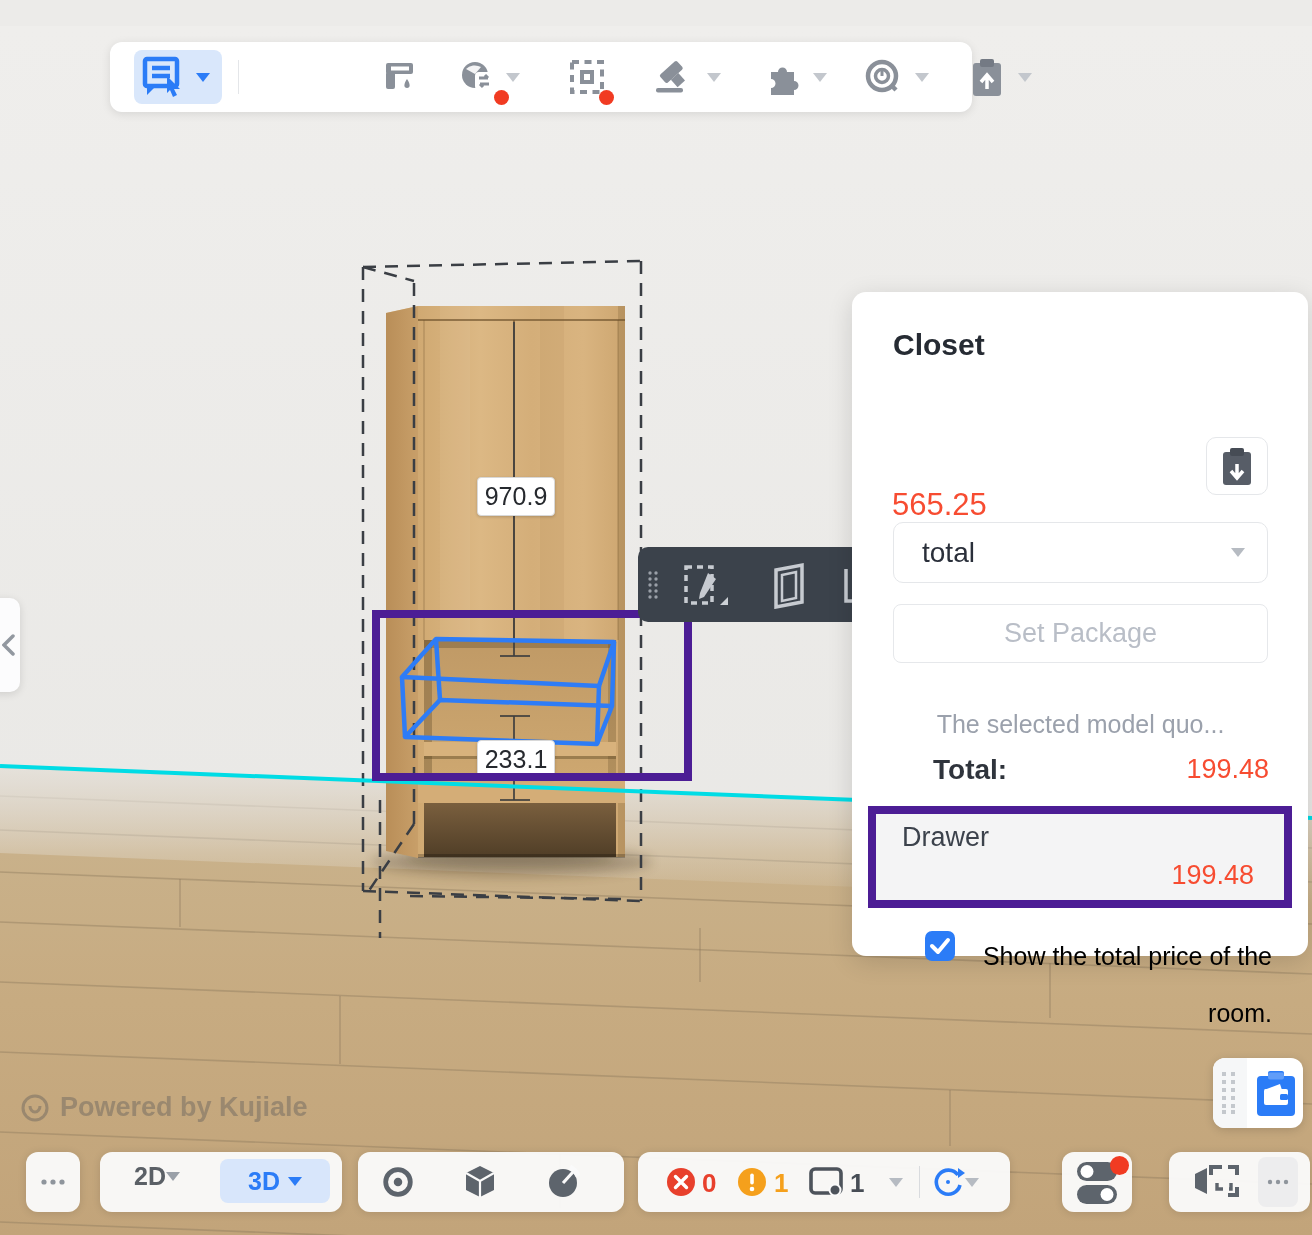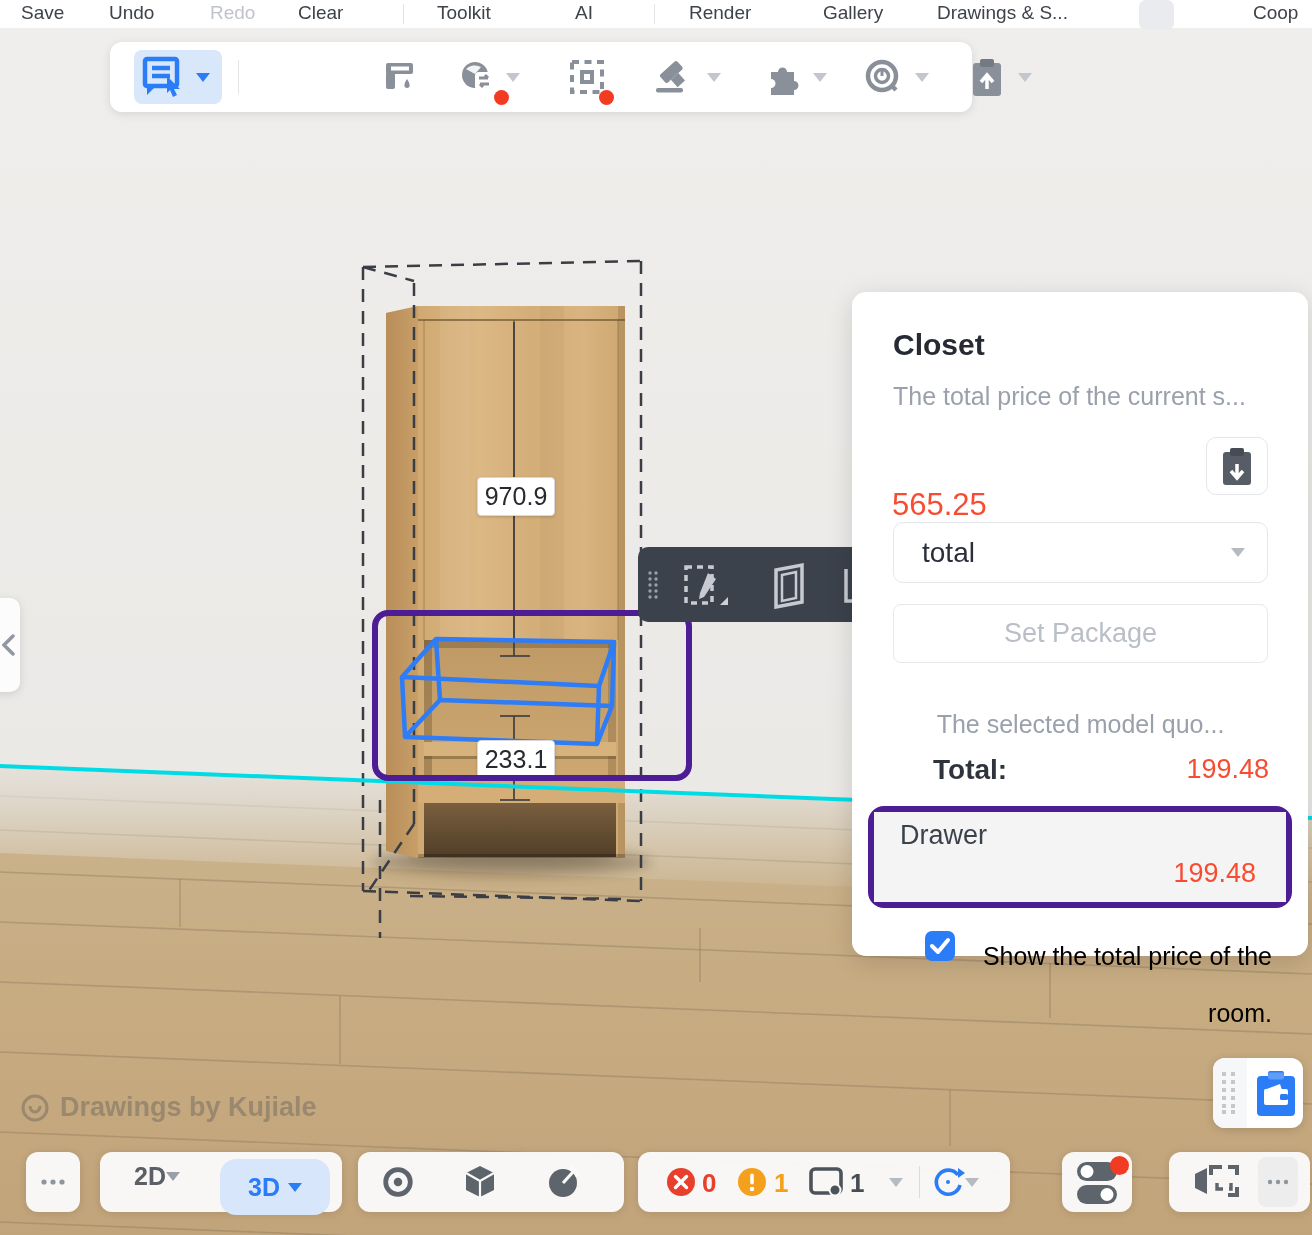--- a/index.html
+++ b/index.html
@@ -244,21 +244,6 @@
     </svg>
   </div>
 
-  <div class="menubar">
-    <span style="left:21px;">Save</span>
-    <span style="left:109px;">Undo</span>
-    <span style="left:210px;" class="disabled">Redo</span>
-    <span style="left:298px;">Clear</span>
-    <div class="mdiv" style="left:403px;"></div>
-    <span style="left:437px;">Toolkit</span>
-    <span style="left:575px;">AI</span>
-    <div class="mdiv" style="left:654px;"></div>
-    <span style="left:689px;">Render</span>
-    <span style="left:823px;">Gallery</span>
-    <span style="left:937px;">Drawings &amp; S...</span>
-    <div class="mpill"></div>
-    <span style="left:1253px;">Coop</span>
-  </div>
 
   <div class="floatbox topbar">
     <div class="seltool">

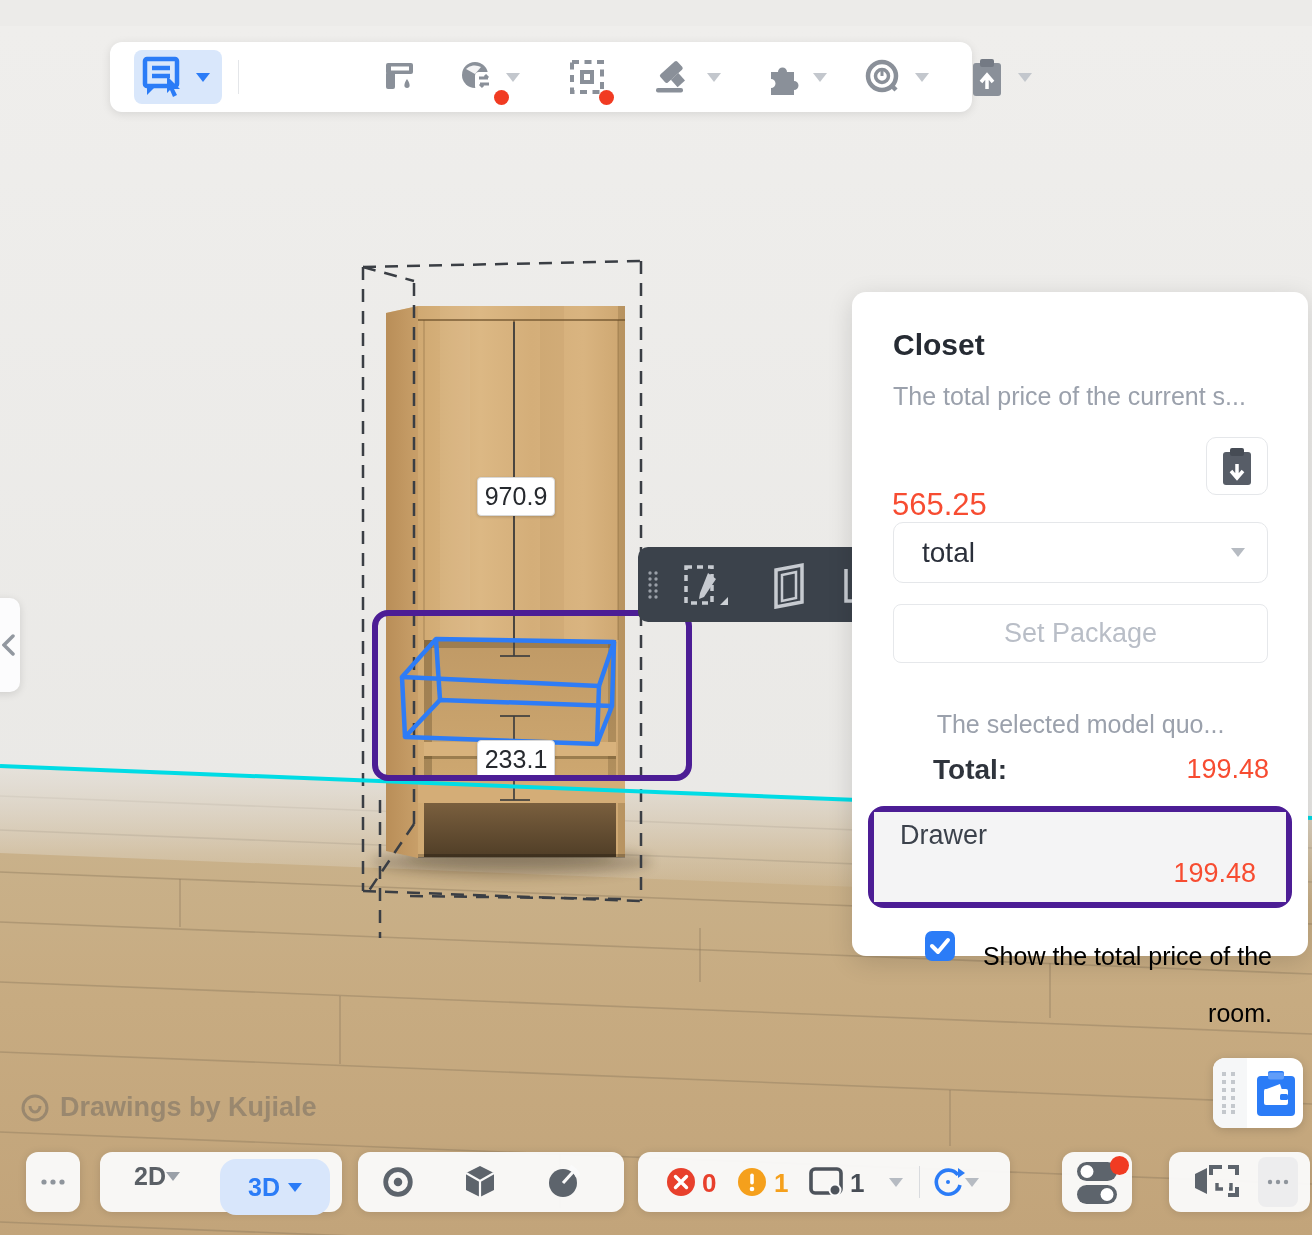--- a/index.html
+++ b/index.html
@@ -327,7 +327,6 @@
 
   <div class="panel">
     <div class="title">Closet</div>
-    <div class="subtitle">The total price of the current s...</div>
     <div class="price">565.25</div>
     <div class="clipbtn">
       <svg width="36" height="42" viewBox="0 0 36 42">

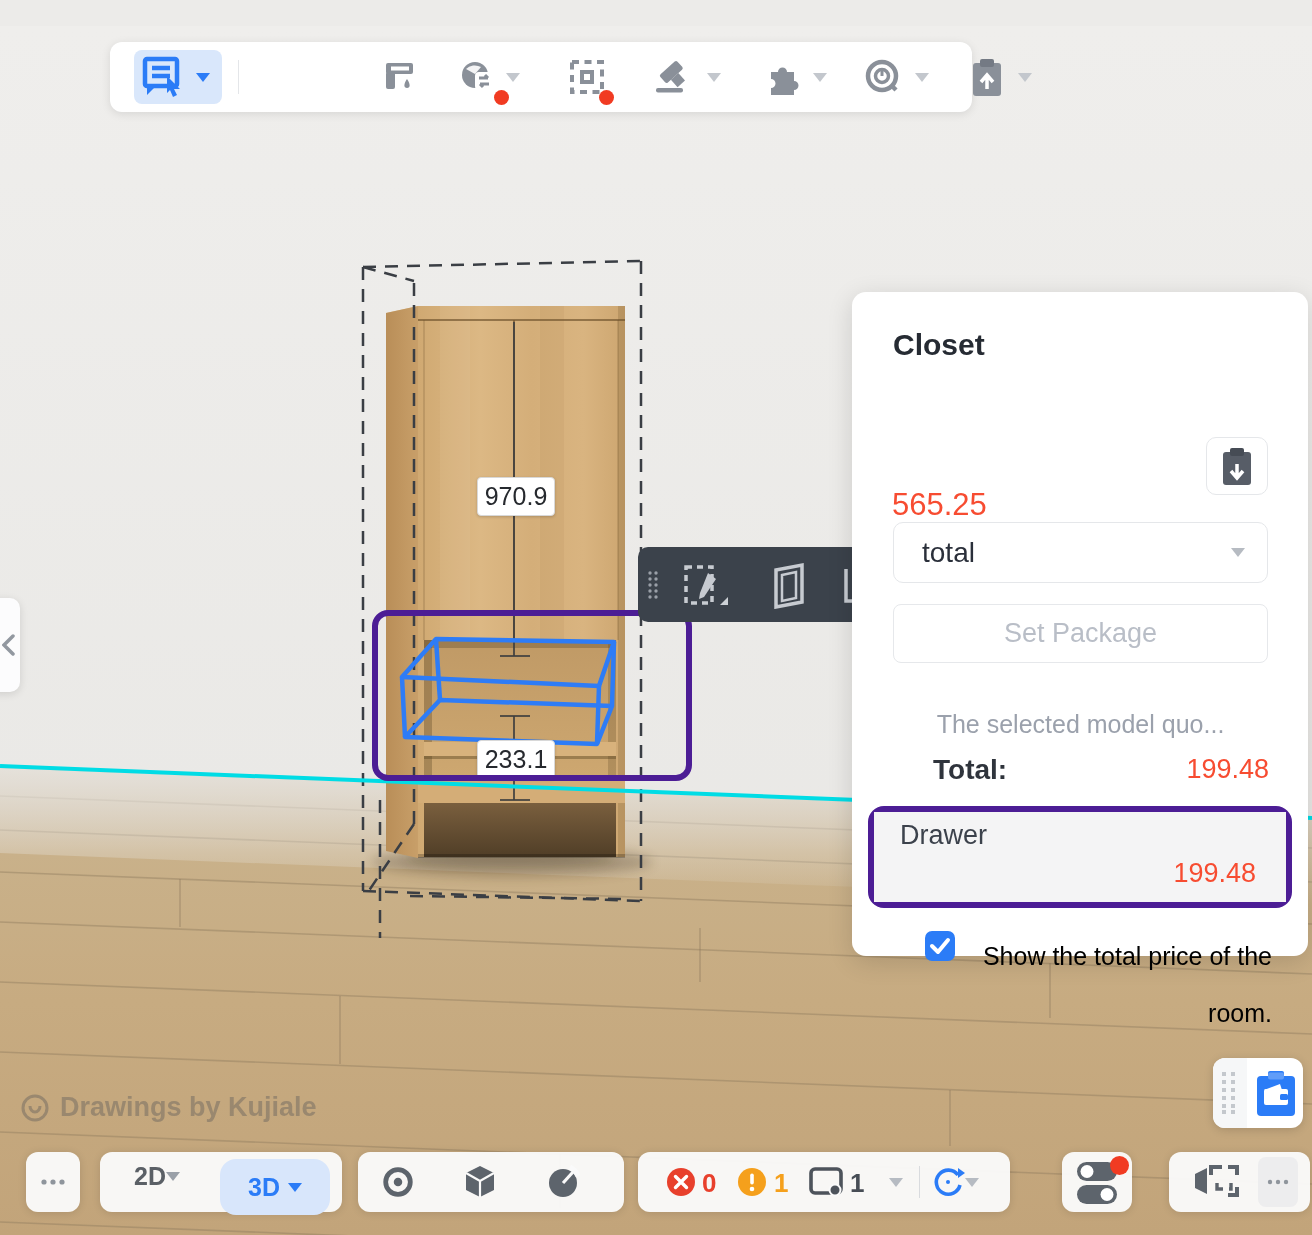--- a/index.html
+++ b/index.html
@@ -27,7 +27,7 @@
   
   .dimlabel{position:absolute;width:76px;height:37px;background:#fff;border:1px solid #d8d8d8;border-radius:4px;box-shadow:0 1px 3px rgba(0,0,0,.18);font-size:25px;color:#26292e;display:flex;align-items:center;justify-content:center;z-index:12;}
   
-  .annot{position:absolute;border:6px solid #4c1d95;border-radius:16px;box-sizing:border-box;padding-left:6px;}
+  .annot{position:absolute;border:8px solid #4c1d95;border-radius:0;box-sizing:border-box;padding-left:6px;}
   .annot.canvas{left:372px;top:610px;width:320px;height:171px;z-index:20;}
   
   .panel{position:absolute;left:852px;top:292px;width:456px;height:664px;background:#fff;border-radius:14px;box-shadow:0 6px 26px rgba(0,0,0,.14);z-index:50;}

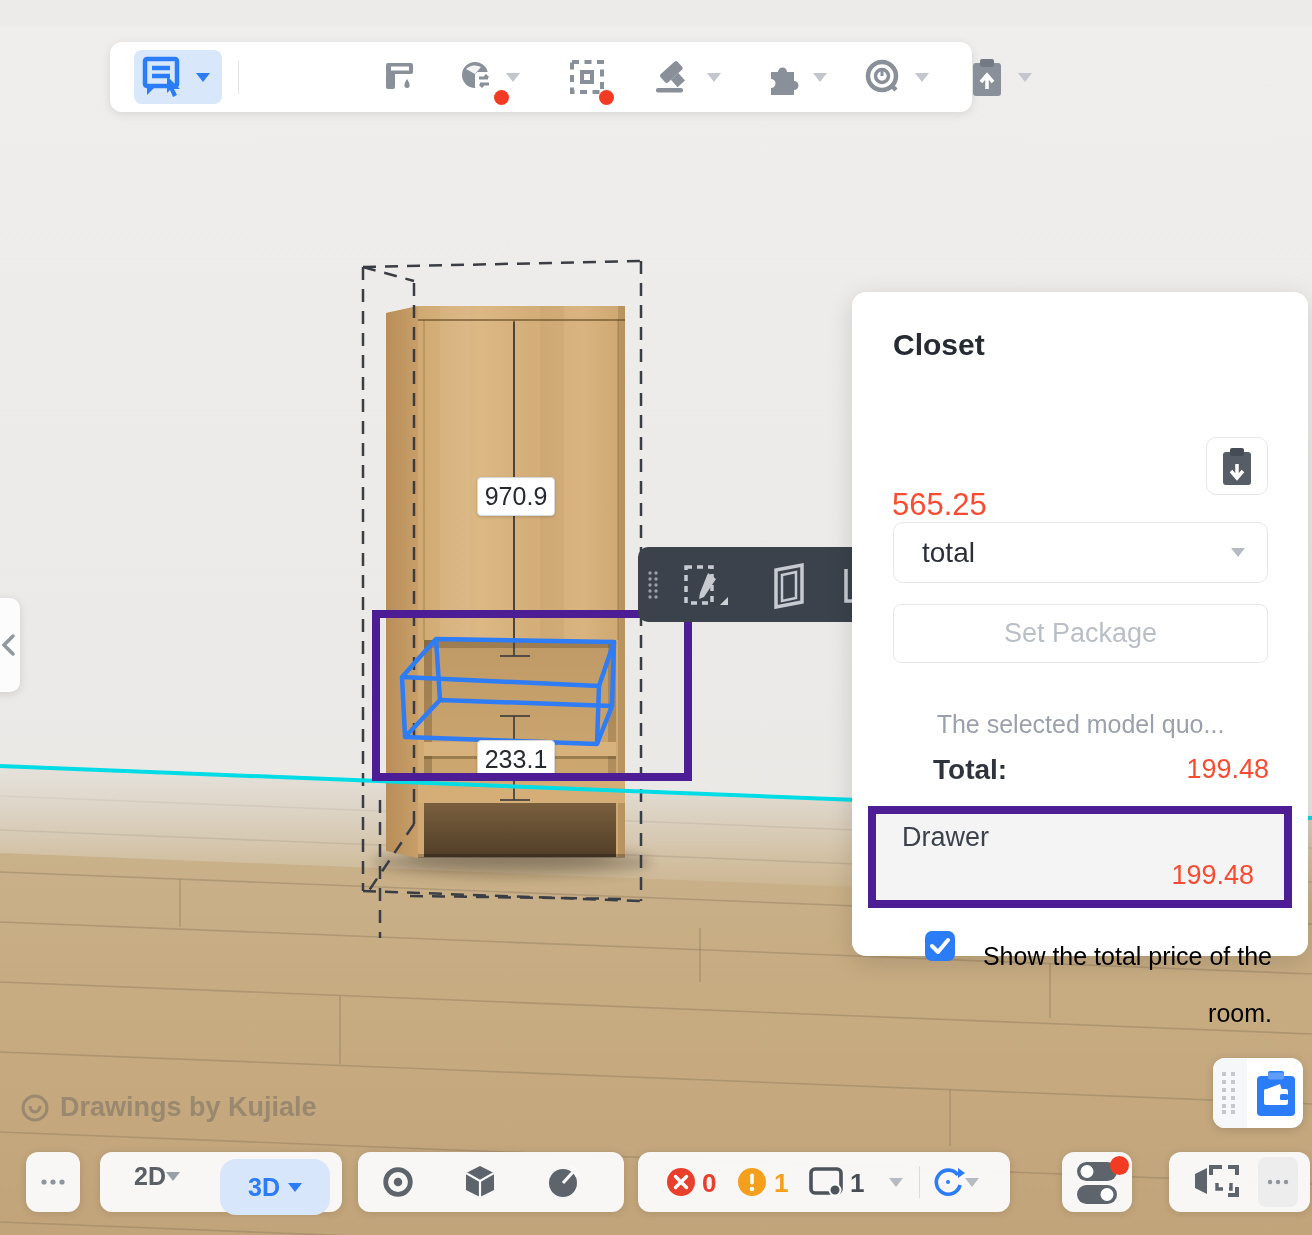--- a/index.html
+++ b/index.html
@@ -201,7 +201,7 @@
       <circle cx="15" cy="15" r="12" fill="none" stroke="rgba(118,110,98,.55)" stroke-width="3"></circle>
       <path d="M10,13 a5,6 0 0 0 10,0" fill="none" stroke="rgba(118,110,98,.55)" stroke-width="3"></path>
     </svg>
-    <span>Drawings by Kujiale</span>
+    <span>Powered by Kujiale</span>
   </div>
 
   <div class="dimlabel" style="left:477px;top:477px;">970.9</div>

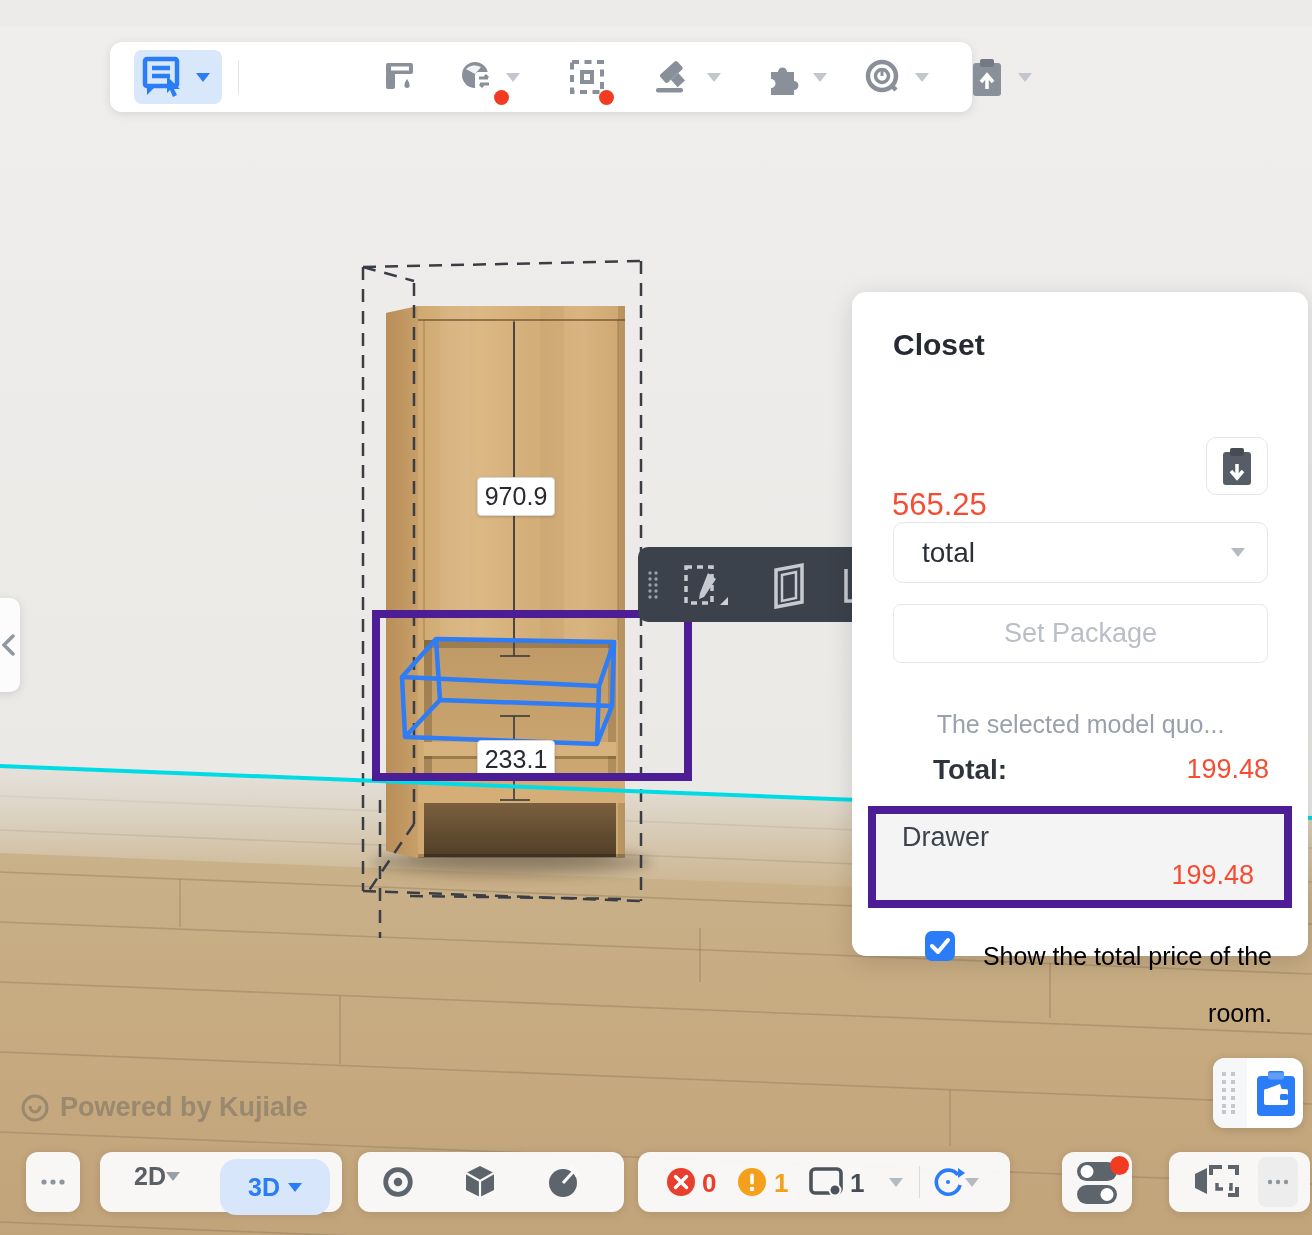--- a/index.html
+++ b/index.html
@@ -50,7 +50,7 @@
   .chklabel{position:absolute;left:100px;top:636px;width:320px;font-size:25px;line-height:57px;color:#000000;text-align:right;}
   
   .bbtn{position:absolute;top:1152px;height:60px;background:rgba(250,250,250,.96);border-radius:12px;box-shadow:0 1px 8px rgba(0,0,0,.12);z-index:45;}
-  .chip3d{position:absolute;left:120px;top:7px;width:110px;height:56px;background:#d8e6fb;border-radius:16px;display:flex;align-items:center;justify-content:center;gap:8px;cursor:pointer;}
+  .chip3d{position:absolute;left:120px;top:7px;width:110px;height:44px;background:#d8e6fb;border-radius:8px;display:flex;align-items:center;justify-content:center;gap:8px;cursor:pointer;}
   .modetxt{font-size:25px;font-weight:700;}
   .cnt{font-size:26px;font-weight:600;}
   

